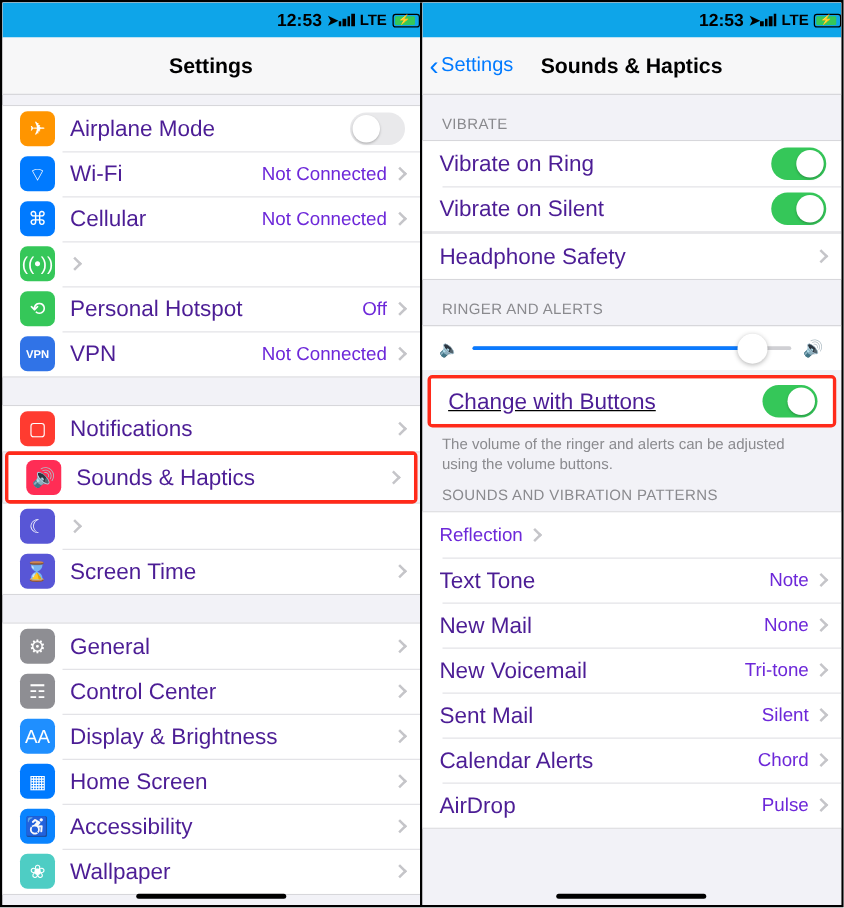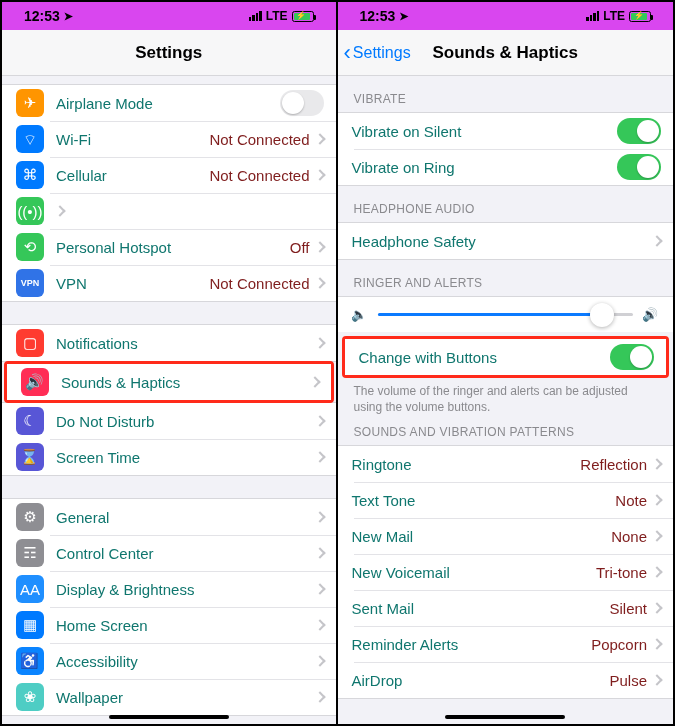--- a/index.html
+++ b/index.html
@@ -29,10 +29,10 @@
   .status-bar {
     height: 28px;
     display: flex;
-    justify-content: space-between;
+    justify-content: flex-end;
     align-items: center;
-    padding: 0 22px;
-    background: #d946ef;
+    padding: 0 0;
+    background: #0ea5e9;
     font-size: 14px;
     font-weight: 600;
   }

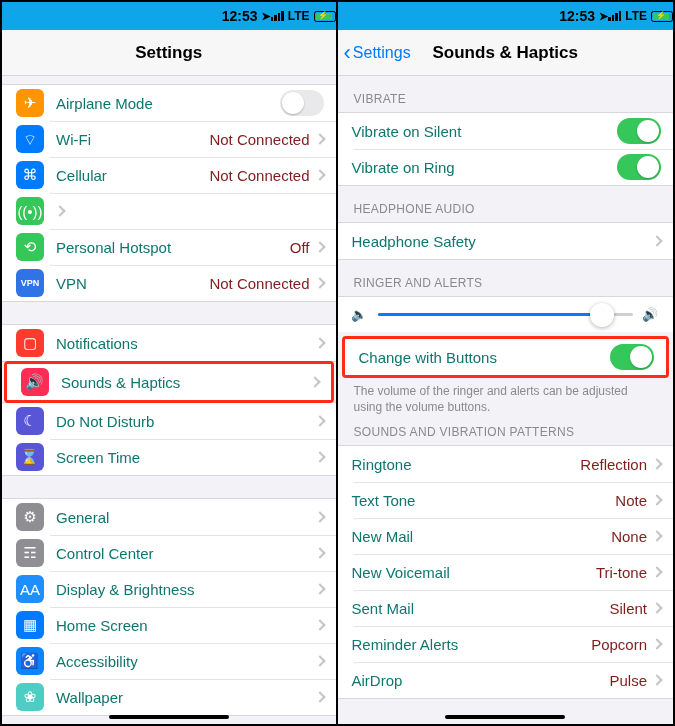--- a/index.html
+++ b/index.html
@@ -120,7 +120,7 @@
     display:flex; align-items:center; justify-content:center;
     color:#fff; font-size:15px;
   }
-  .row .label { flex: 1; font-size: 15px; color:#0f766e; }
+  .row .label { flex: 1; font-size: 18px; color:#4c1d95; }
   .row .value { color:#7f1d1d; font-size: 15px; margin-right: 6px; }
   .chevron {
     width: 8px; height: 8px;

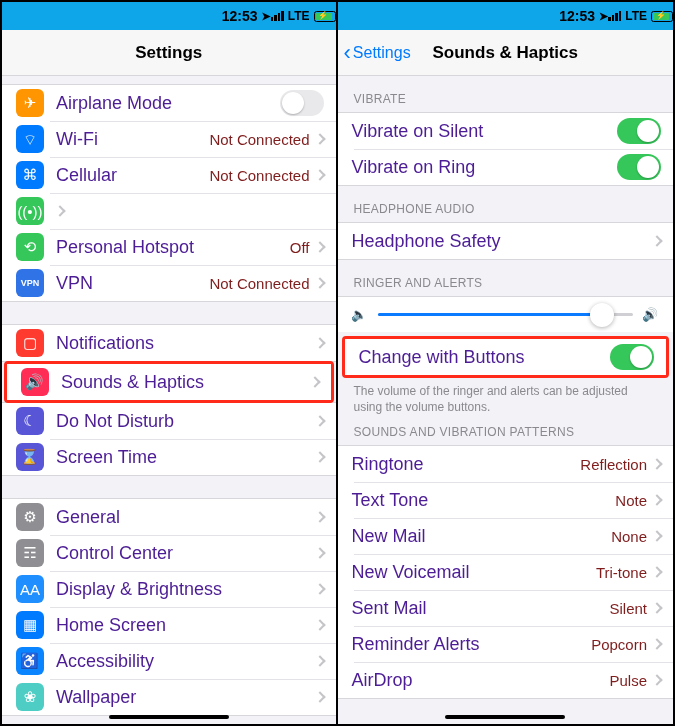--- a/index.html
+++ b/index.html
@@ -121,7 +121,7 @@
     color:#fff; font-size:15px;
   }
   .row .label { flex: 1; font-size: 18px; color:#4c1d95; }
-  .row .value { color:#7f1d1d; font-size: 15px; margin-right: 6px; }
+  .row .value { color:#6d28d9; font-size: 15px; margin-right: 6px; }
   .chevron {
     width: 8px; height: 8px;
     border-right: 2px solid #c5c5c9;

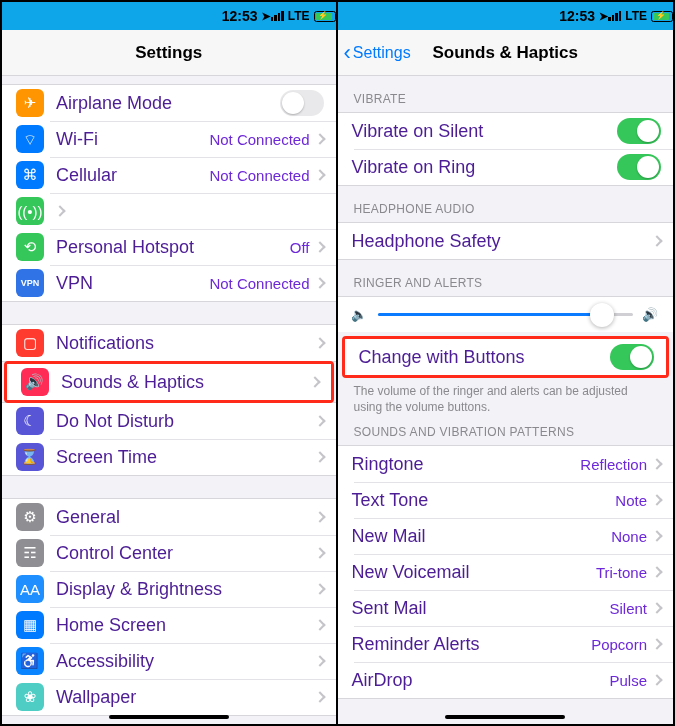--- a/index.html
+++ b/index.html
@@ -360,13 +360,13 @@
     <div class="section-header">VIBRATE</div>
     <div class="group" id="right-vibrate">
         <div class="row no-icon">
-          <div class="label">Vibrate on Silent</div>
+          <div class="label">Vibrate on Ring</div>
           <div class="toggle on">
             <div class="knob"></div>
           </div>
         </div>
         <div class="row no-icon">
-          <div class="label">Vibrate on Ring</div>
+          <div class="label">Vibrate on Silent</div>
           <div class="toggle on">
             <div class="knob"></div>
           </div>

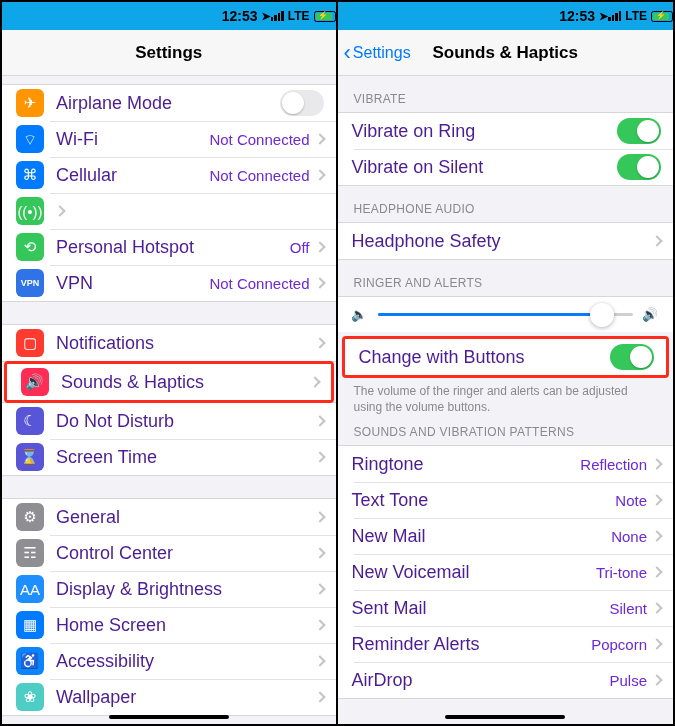--- a/index.html
+++ b/index.html
@@ -373,7 +373,6 @@
         </div>
       </div>
 
-    <div class="section-header">HEADPHONE AUDIO</div>
     <div class="group">
       <div class="row no-icon">
         <div class="label">Headphone Safety</div>

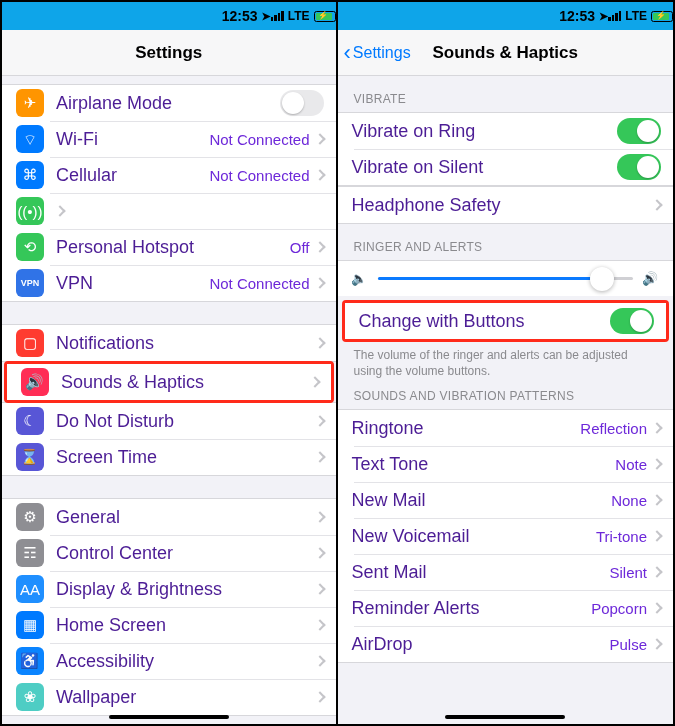--- a/index.html
+++ b/index.html
@@ -390,7 +390,7 @@
       <span class="speaker">🔊</span>
     </div>
     <div class="hl" style="margin:4px 4px 0 4px">
-      <div class="group" style="border-top:none;border-bottom:none;">
+      <div class="group" style="border-top:none;border-bottom:none;text-decoration:underline;">
         <div class="row no-icon">
           <div class="label">Change with Buttons</div>
           <div class="toggle on">

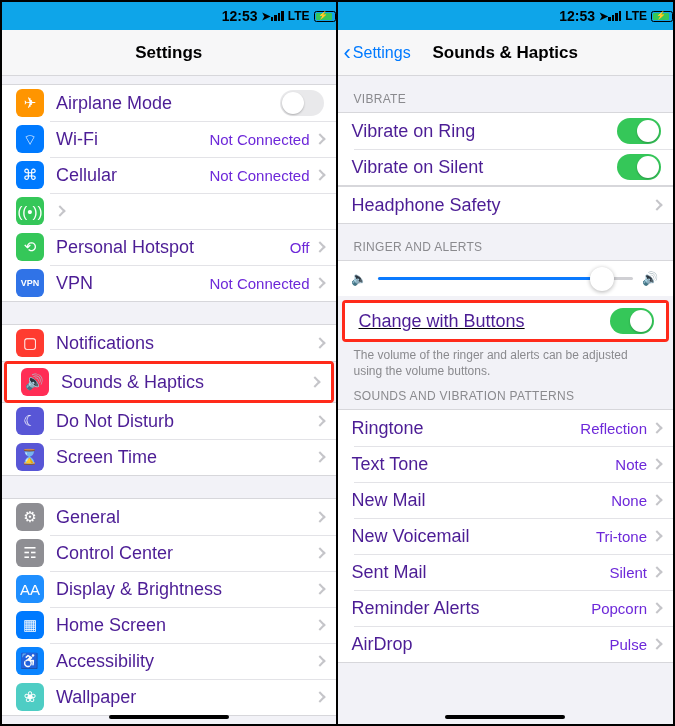--- a/index.html
+++ b/index.html
@@ -280,7 +280,6 @@
         <div class="group">
           <div class="row">
             <div class="icon ic-purple">☾</div>
-            <div class="label">Do Not Disturb</div>
             <div class="chevron"></div>
           </div>
           <div class="row">

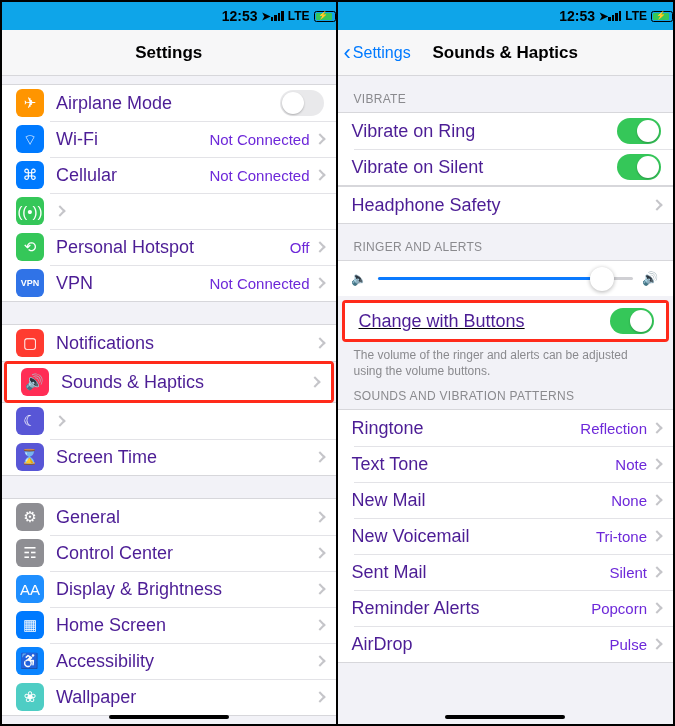--- a/index.html
+++ b/index.html
@@ -403,7 +403,6 @@
     <div class="section-header" style="padding-top:8px">SOUNDS AND VIBRATION PATTERNS</div>
     <div class="group" id="right-patterns">
         <div class="row no-icon">
-          <div class="label">Ringtone</div>
           <div class="value">Reflection</div>
           <div class="chevron"></div>
         </div>

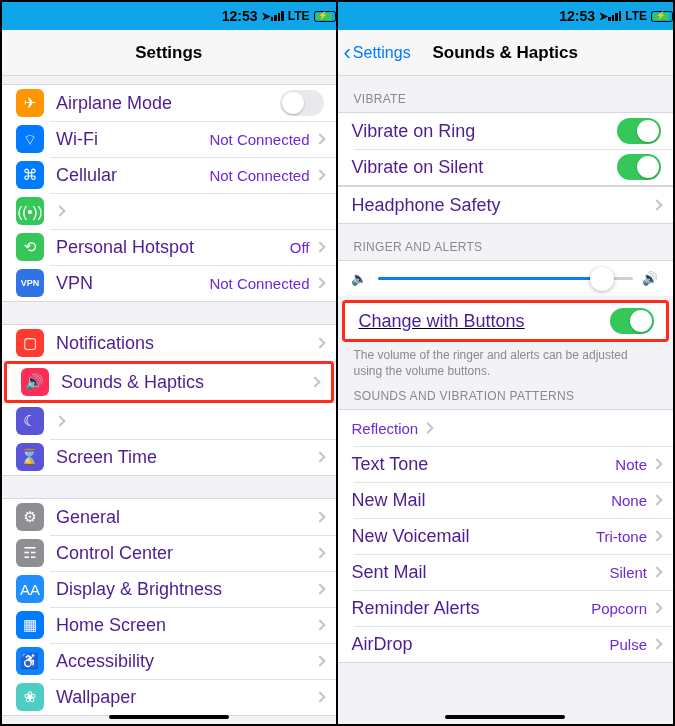--- a/index.html
+++ b/index.html
@@ -427,6 +427,11 @@
           <div class="chevron"></div>
         </div>
         <div class="row no-icon">
+          <div class="label">Calendar Alerts</div>
+          <div class="value">Chord</div>
+          <div class="chevron"></div>
+        </div>
+        <div class="row no-icon">
           <div class="label">Reminder Alerts</div>
           <div class="value">Popcorn</div>
           <div class="chevron"></div>

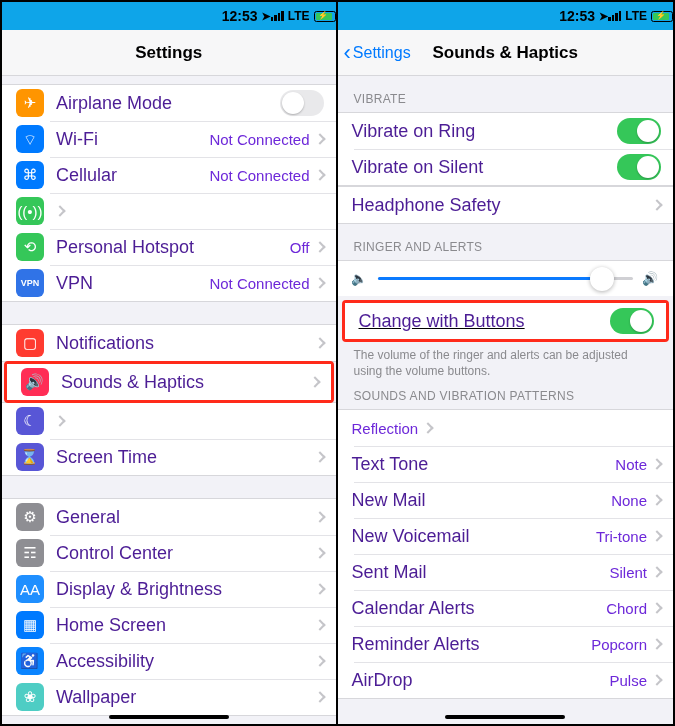--- a/index.html
+++ b/index.html
@@ -432,11 +432,6 @@
           <div class="chevron"></div>
         </div>
         <div class="row no-icon">
-          <div class="label">Reminder Alerts</div>
-          <div class="value">Popcorn</div>
-          <div class="chevron"></div>
-        </div>
-        <div class="row no-icon">
           <div class="label">AirDrop</div>
           <div class="value">Pulse</div>
           <div class="chevron"></div>

